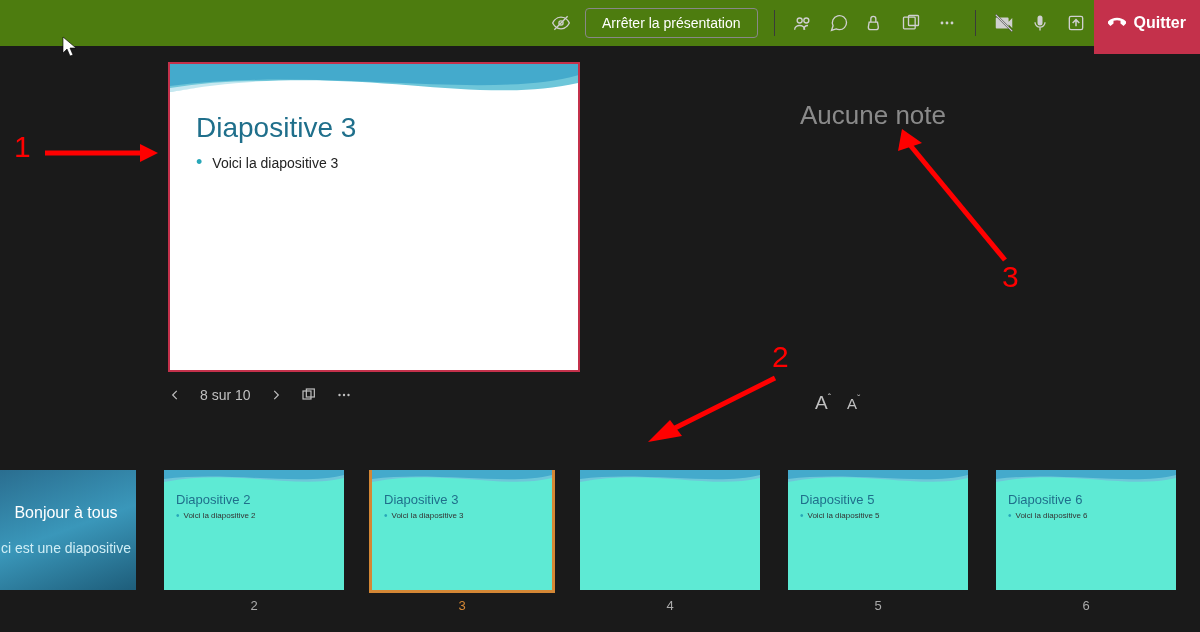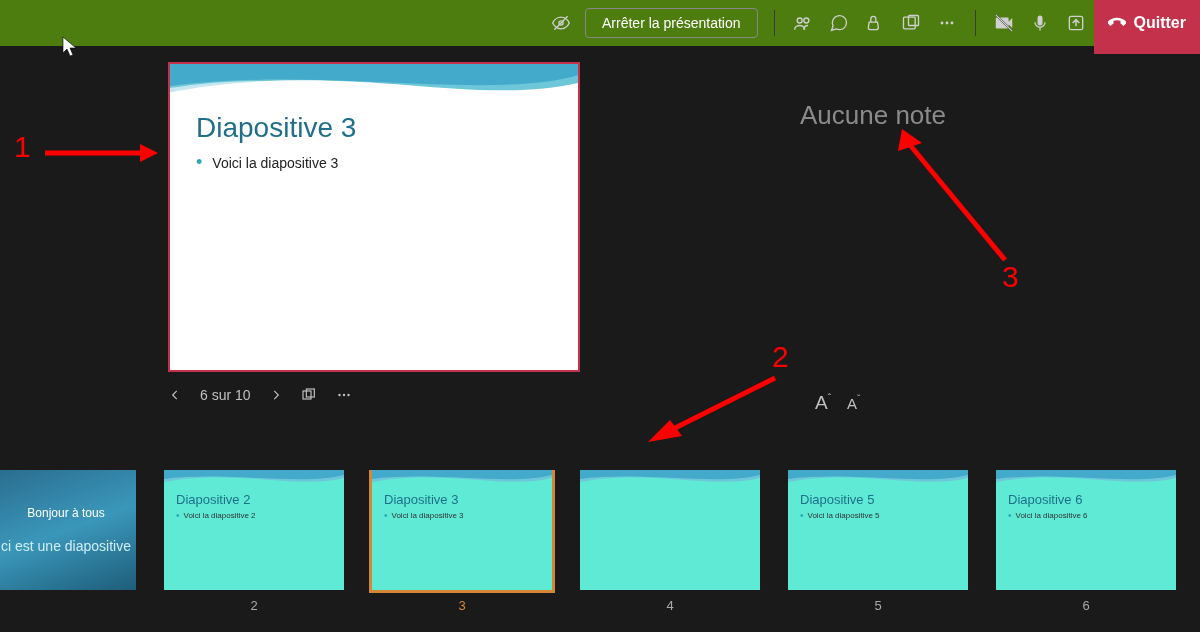--- a/index.html
+++ b/index.html
@@ -286,7 +286,7 @@
         <path d="M15 5l-7 7 7 7"></path>
       </svg>
   </div>
-  <div>6 sur 10</div>
+  <div>8 sur 10</div>
   <div class="sm-icon">
     <svg width="14" height="14" viewBox="0 0 24 24" fill="none" stroke="currentColor" stroke-width="2">
         <path d="M9 5l7 7-7 7"></path>

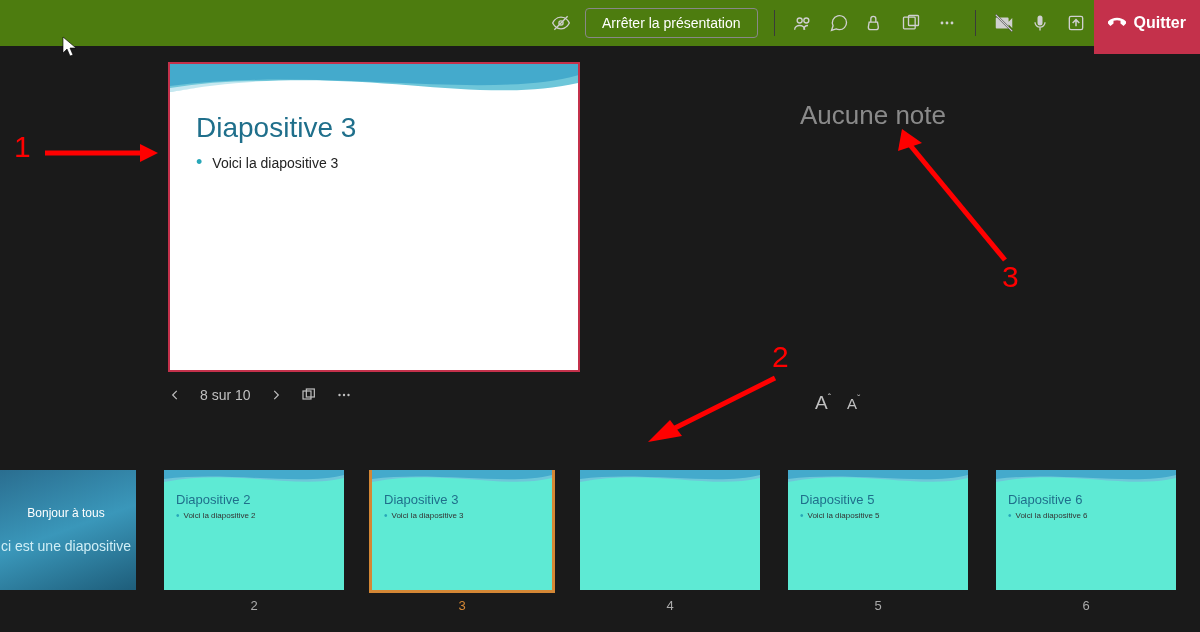--- a/index.html
+++ b/index.html
@@ -166,7 +166,7 @@
     font-size: 10px;
     width: 140px;
   }
-  .thumb.first .t1 { font-size: 12px; margin-bottom: 18px;}
+  .thumb.first .t1 { font-size: 16px; margin-bottom: 18px;}
   .thumb.first .t2 { font-size: 14px; color: #cfeef6; }
   .thumb-col.first { width: 140px; margin-left: -4px;}
   .thumb-num {

